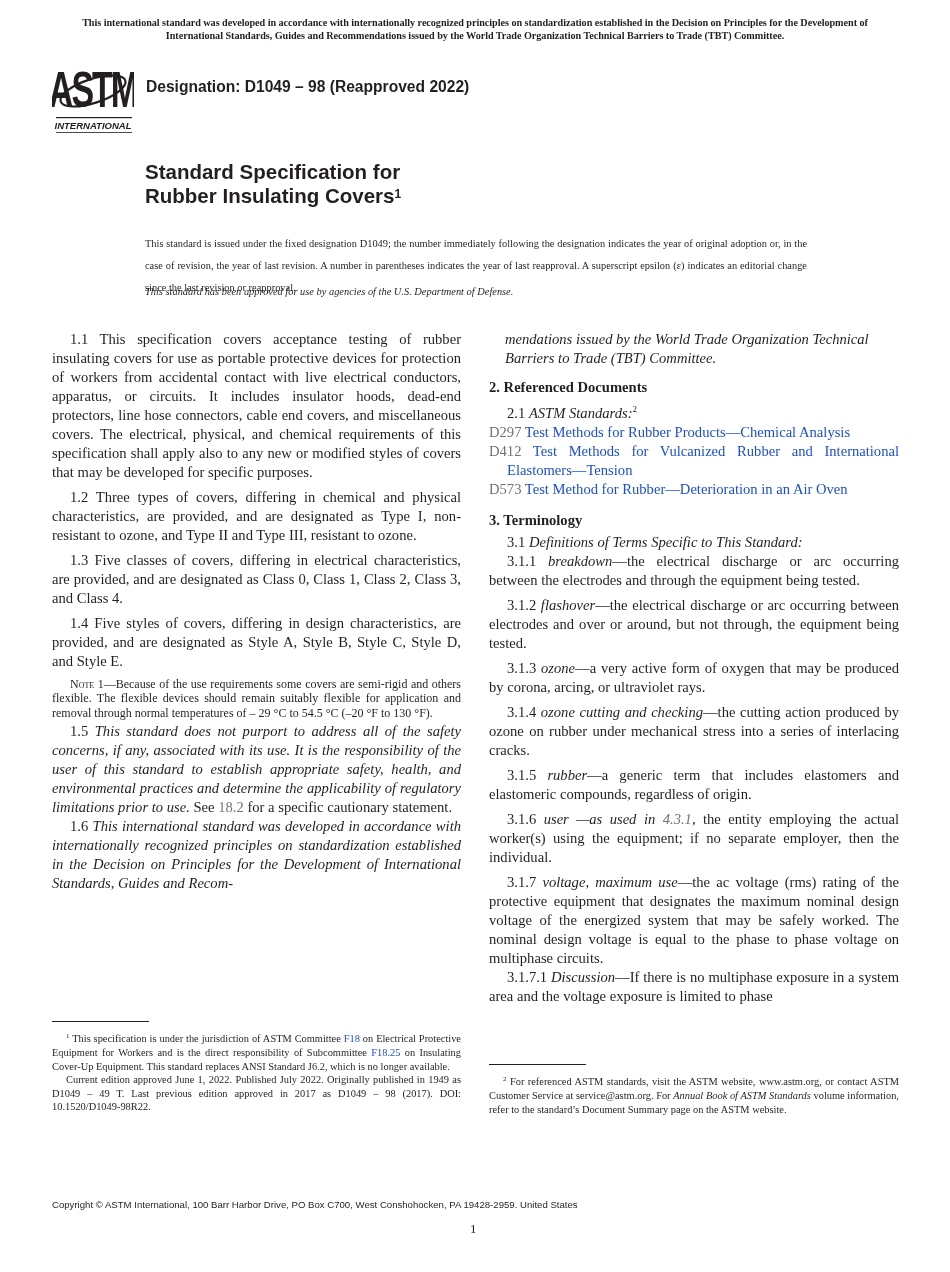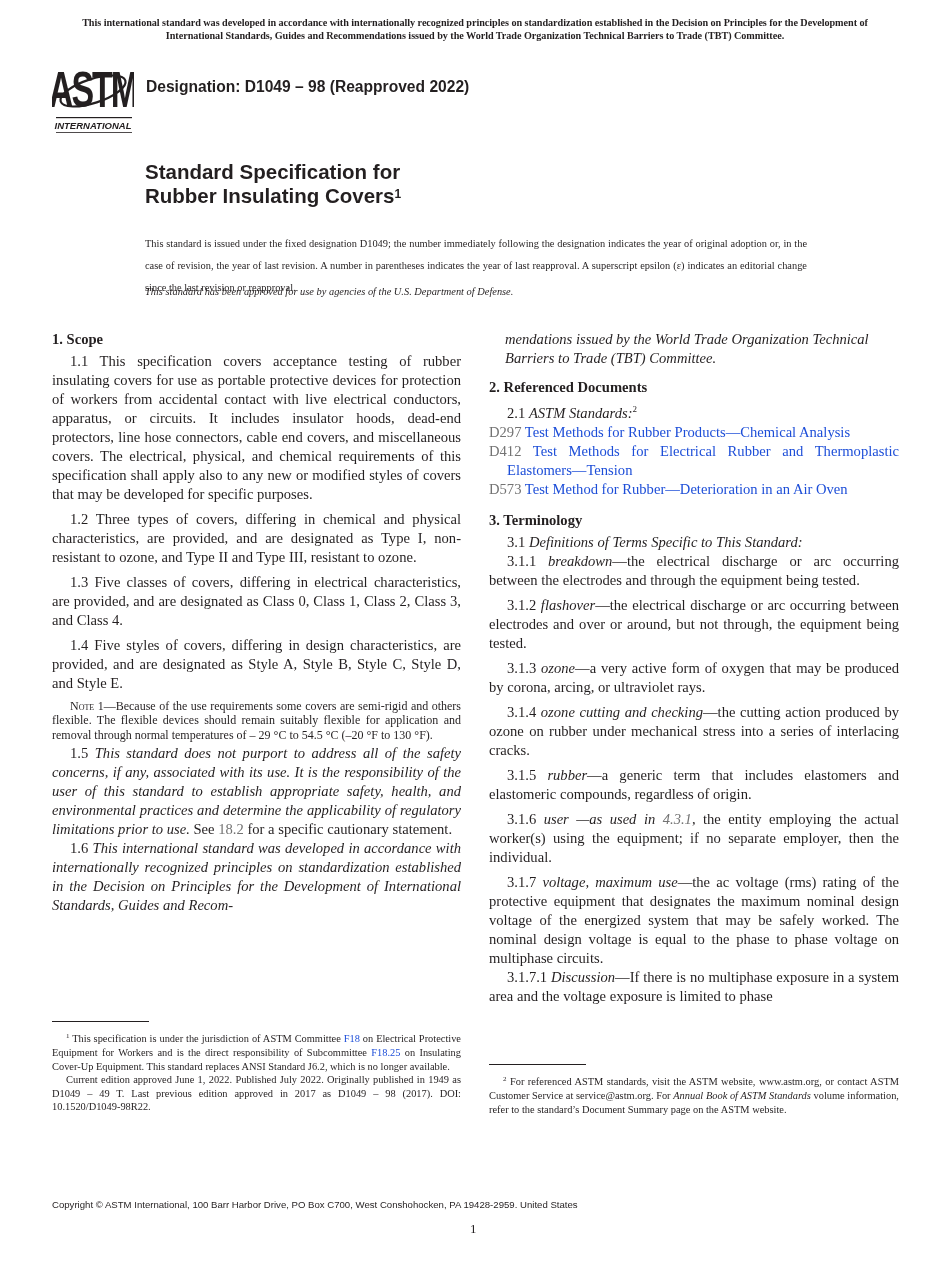--- a/index.html
+++ b/index.html
@@ -57,7 +57,6 @@
 <div class="abs dod">This standard has been approved for use by agencies of the U.S. Department of Defense.</div>
 
 <div class="abs col col-left">
-  <p class="h" style="margin-bottom:3px">1.  Scope</p>
   <p class="p">1.1 This specification covers acceptance testing of rubber insulating covers for use as portable protective devices for protection of workers from accidental contact with live electrical conductors, apparatus, or circuits. It includes insulator hoods, dead-end protectors, line hose connectors, cable end covers, and miscellaneous covers. The electrical, physical, and chemical requirements of this specification shall apply also to any new or modified styles of covers that may be developed for specific purposes.</p>
   <div class="gap"></div>
   <p class="p">1.2  Three types of covers, differing in chemical and physical characteristics, are provided, and are designated as Type I, non-resistant to ozone, and Type II and Type III, resistant to ozone.</p>

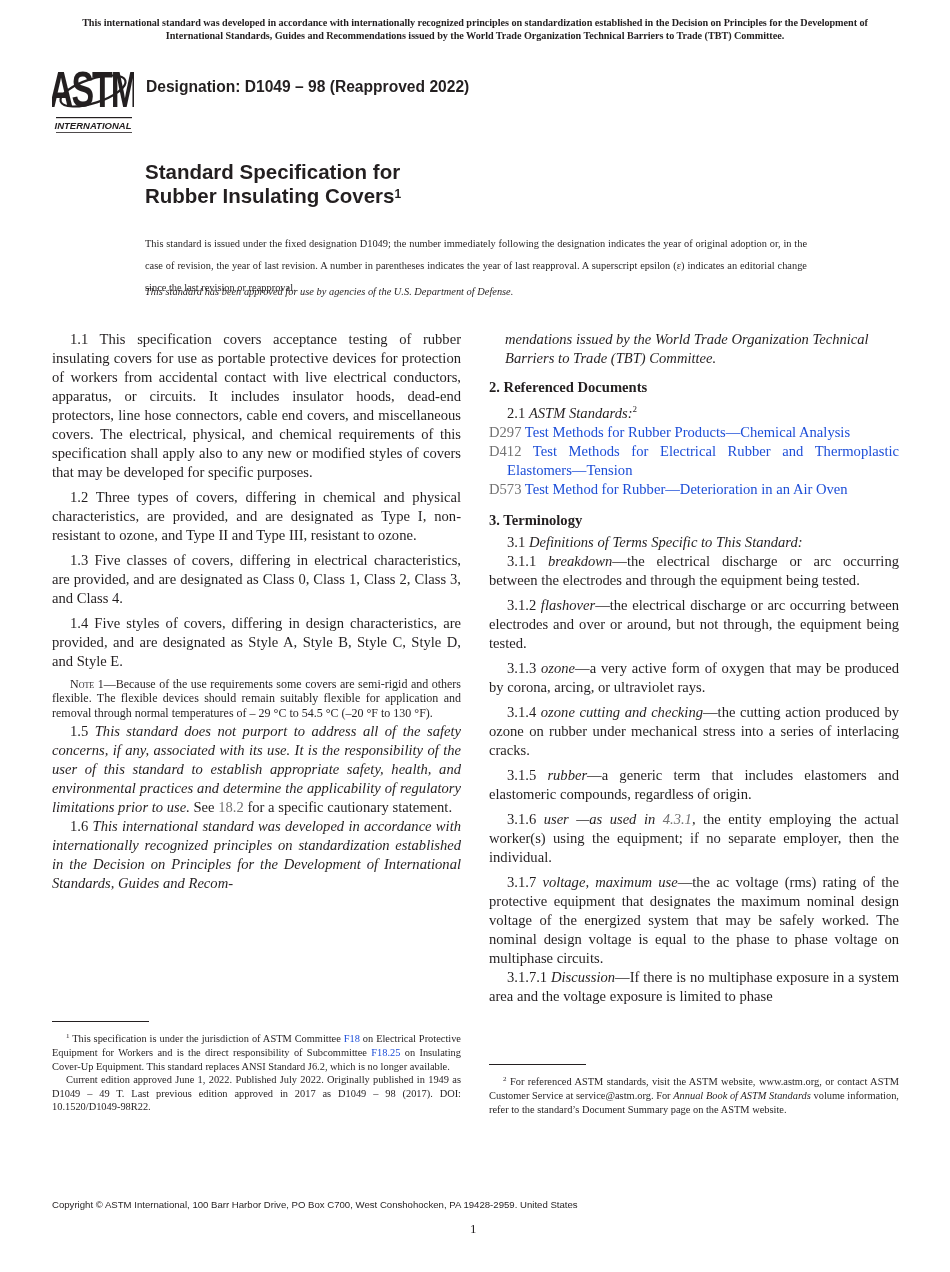--- a/index.html
+++ b/index.html
@@ -80,7 +80,7 @@
   <p class="h" style="margin-bottom:3px">2.  Referenced Documents</p>
   <p class="p"><span>2.1  </span><span class="it">ASTM Standards:</span><sup style="font-size:9px">2</sup></p>
   <p class="ref"><span class="red">D297</span><span class="blue"> Test Methods for Rubber Products—Chemical Analysis</span></p>
-  <p class="ref"><span class="red">D412</span><span class="blue"> Test Methods for Electrical Rubber and Thermoplastic Elastomers—Tension</span></p>
+  <p class="ref"><span class="red">D412</span><span class="blue"> Test Methods for Vulcanized Rubber and International Elastomers—Tension</span></p>
   <p class="ref"><span class="red">D573</span><span class="blue"> Test Method for Rubber—Deterioration in an Air Oven</span></p>
   <div style="height:12px"></div>
   <p class="h" style="margin-bottom:3px">3.  Terminology</p>

